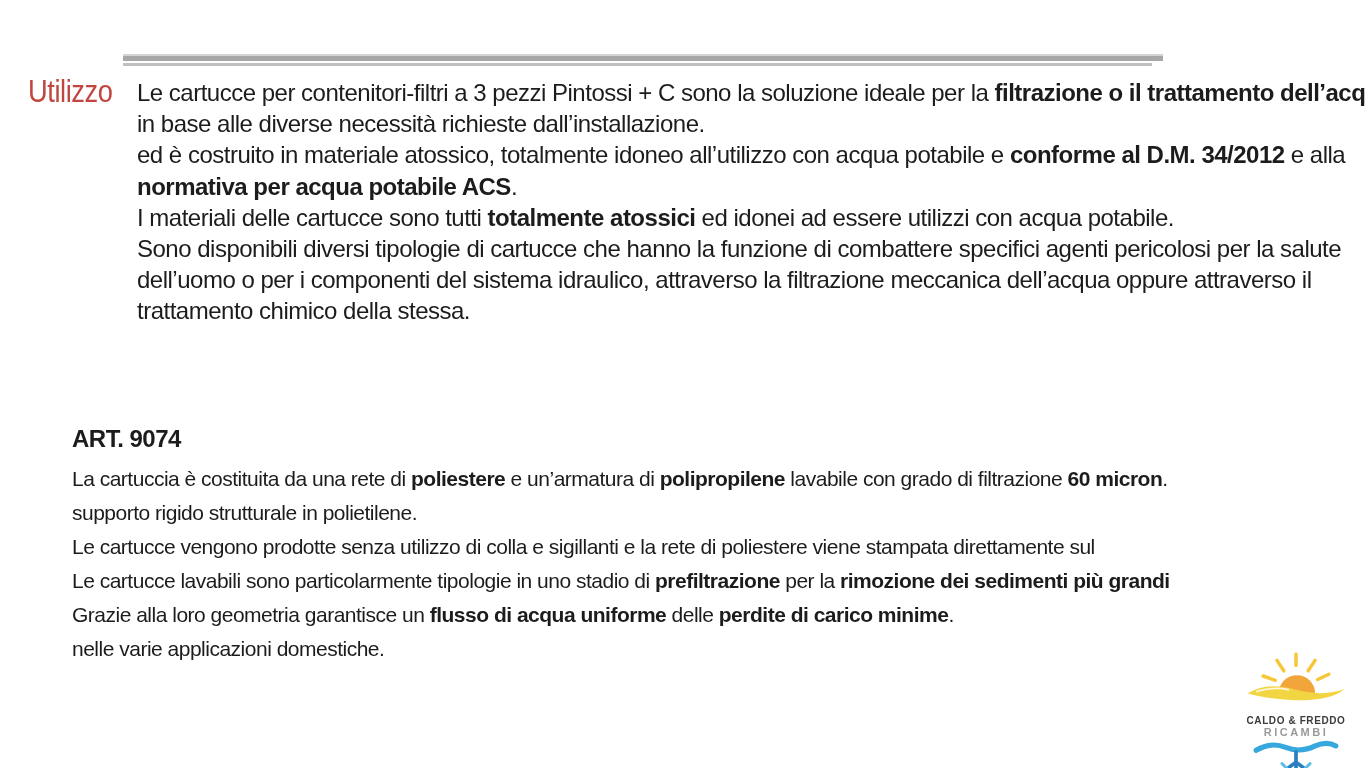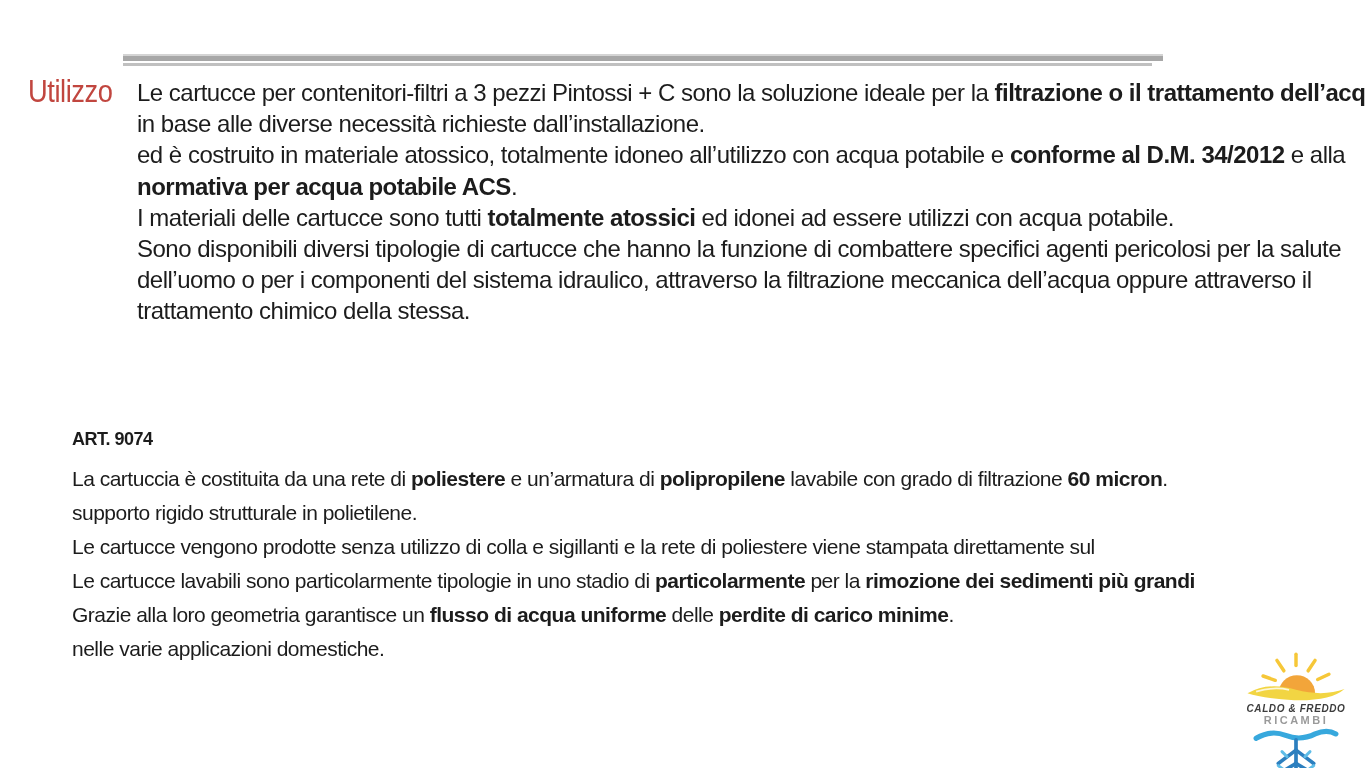--- a/index.html
+++ b/index.html
@@ -33,7 +33,7 @@
   #utilizzo-para .line { height:31.2px; line-height:31.2px; }
   .art-block { position:absolute; left:72px; top:424px; }
   .art-heading {
-    font-size:18px; font-weight:bold; letter-spacing:-0.5px;
+    font-size:24px; font-weight:bold; letter-spacing:-0.5px;
     height:34px; line-height:30px; margin-bottom:4px;
   }
   #art-lines { font-size:21px; letter-spacing:-0.5px; }

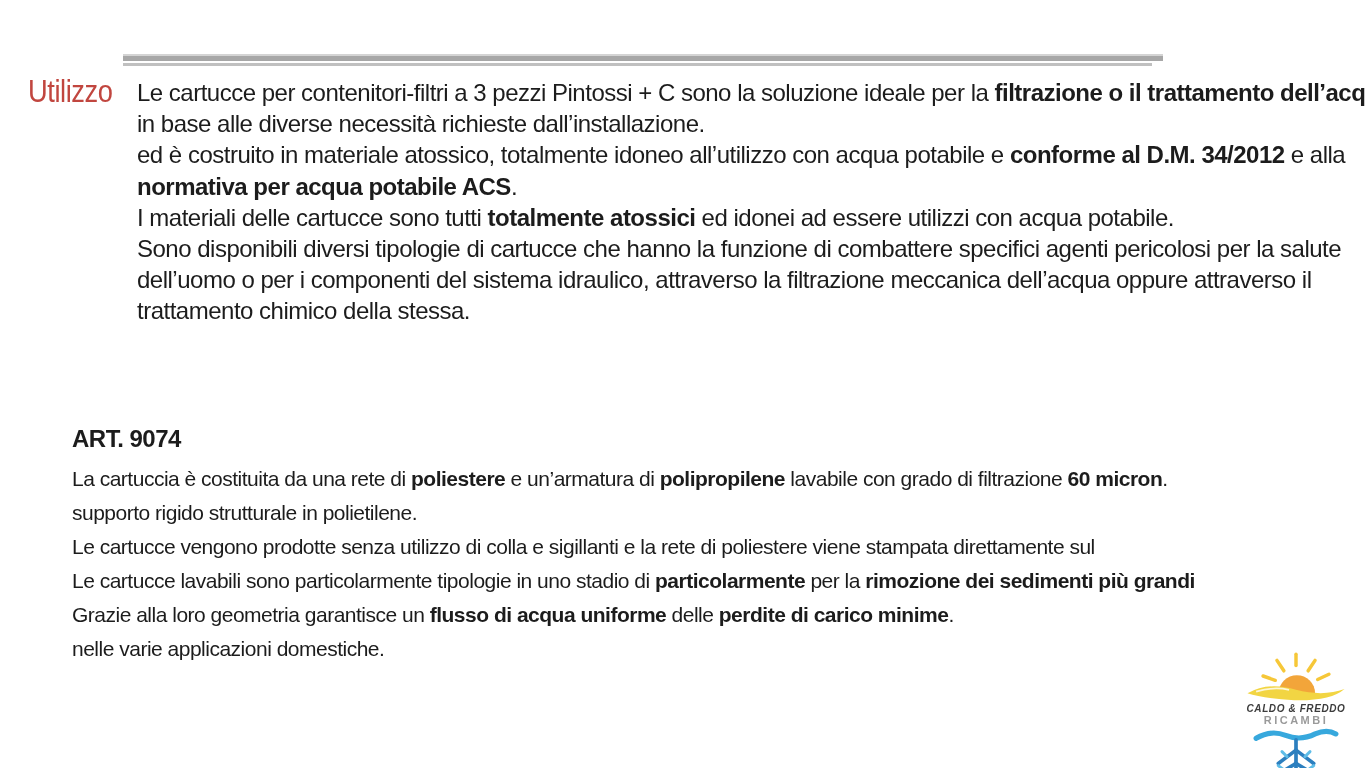--- a/index.html
+++ b/index.html
@@ -84,7 +84,7 @@
         <div class="line"><span>La cartuccia è costituita da una rete di </span><span class="bold">poliestere</span><span> e un’armatura di </span><span class="bold">polipropilene</span><span> lavabile con grado di filtrazione </span><span class="bold">60 micron</span><span>.</span></div>
         <div class="line"><span>supporto rigido strutturale in polietilene.</span></div>
         <div class="line"><span>Le cartucce vengono prodotte senza utilizzo di colla e sigillanti e la rete di poliestere viene stampata direttamente sul</span></div>
-        <div class="line"><span>Le cartucce lavabili sono particolarmente tipologie in uno stadio di </span><span class="bold">particolarmente</span><span> per la </span><span class="bold">rimozione dei sedimenti più grandi</span></div>
+        <div class="line"><span>Le cartucce lavabili sono particolarmente tipologie in uno stadio di </span><span class="bold">prefiltrazione</span><span> per la </span><span class="bold">rimozione dei sedimenti più grandi</span></div>
         <div class="line"><span>Grazie alla loro geometria garantisce un </span><span class="bold">flusso di acqua uniforme</span><span> delle </span><span class="bold">perdite di carico minime</span><span>.</span></div>
         <div class="line"><span>nelle varie applicazioni domestiche.</span></div>
       </div>

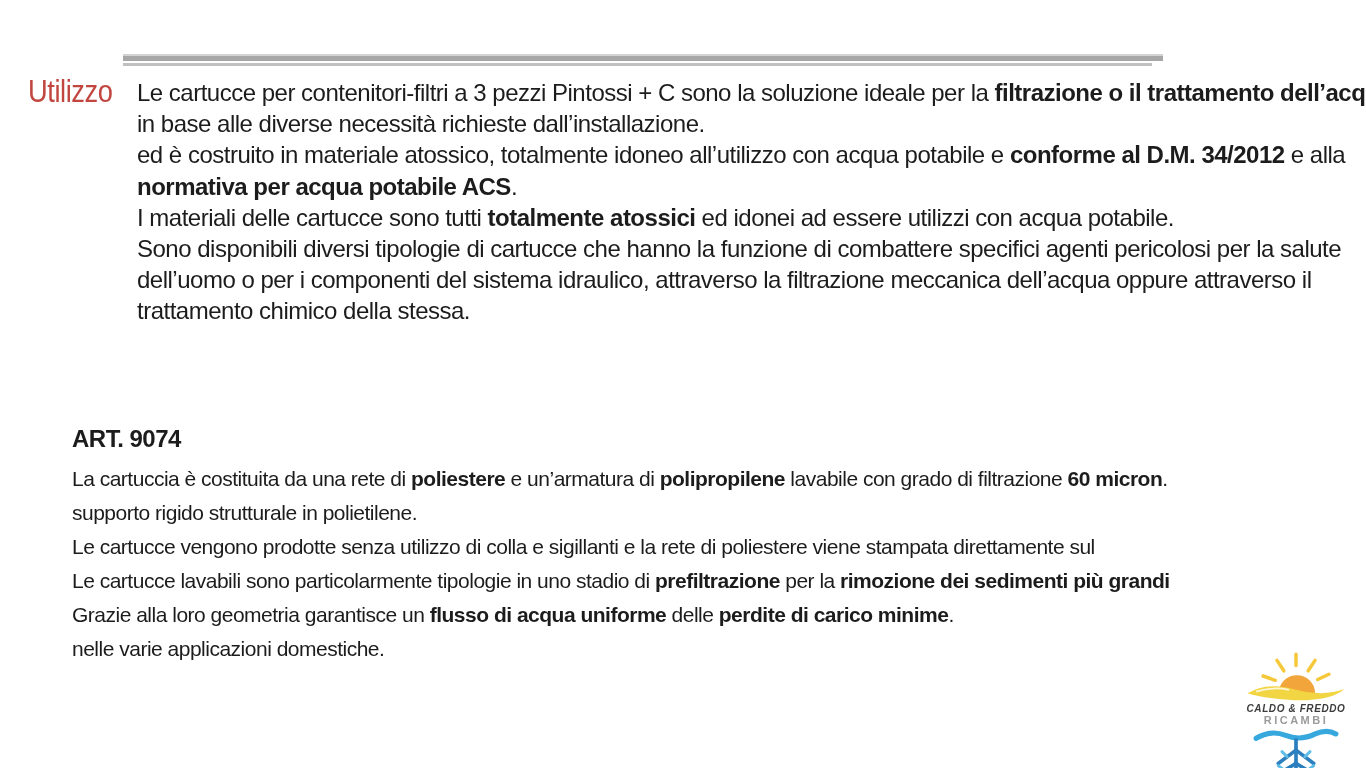--- a/index.html
+++ b/index.html
@@ -47,9 +47,8 @@
   .logo-sun { width:104px; height:52px; display:block; }
   .logo-name {
     font-size:10px; font-weight:bold; color:#3c3c3c;
-    letter-spacing:0.6px; text-align:center; margin-top:1px;
+    letter-spacing:0.6px; text-align:center; margin-top:13px;
     text-shadow:0 0 1px #ffffff;
-    font-style:italic;
   }
   .logo-sub {
     font-size:11px; font-weight:bold; color:#9a9a9a;

